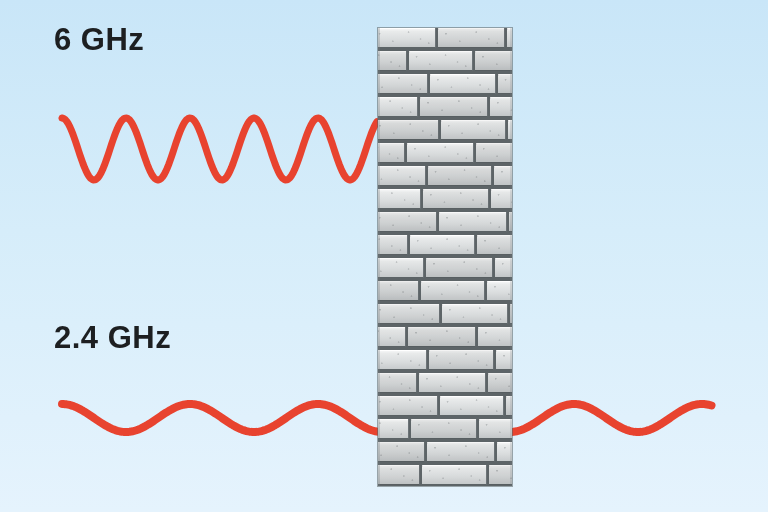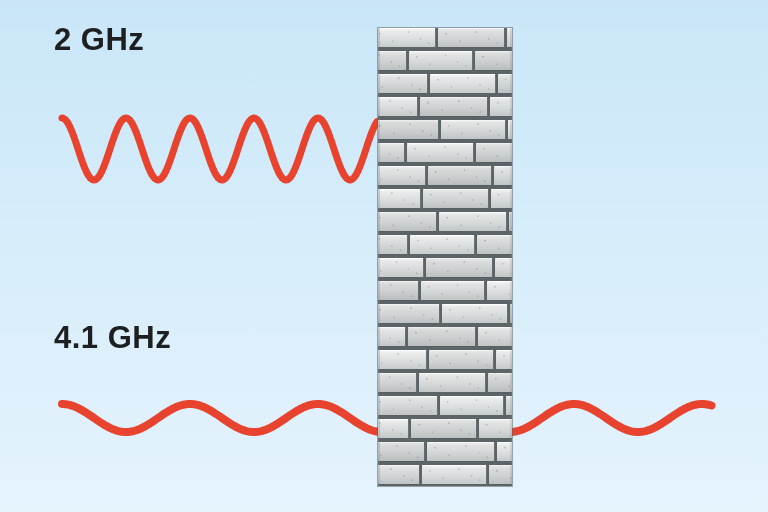--- a/index.html
+++ b/index.html
@@ -106,7 +106,7 @@
 
 <div id="scene">
 
-  <div class="label" id="label-5ghz">2 GHz</div>
+  <div class="label" id="label-5ghz">6 GHz</div>
 
   <div class="label" id="label-24ghz">4.1 GHz</div>
 

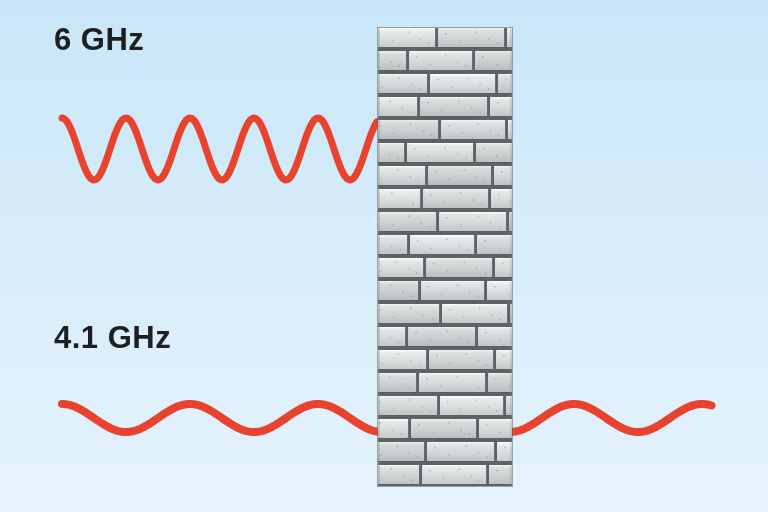--- a/index.html
+++ b/index.html
@@ -108,7 +108,7 @@
 
   <div class="label" id="label-5ghz">6 GHz</div>
 
-  <div class="label" id="label-24ghz">4.1 GHz</div>
+  <div class="label" id="label-24ghz">2.4 GHz</div>
 
   <svg class="wave-svg" id="wave-layer" viewBox="0 0 768 512">
     <path class="wave-path" id="wave-high" d="M62.00,118.00L63.50,118.34L65.00,119.33L66.50,120.98L68.00,123.22L69.50,126.03L71.00,129.33L72.50,133.06L74.00,137.14L75.50,141.47L77.00,145.96L78.50,150.52L80.00,155.05L81.50,159.44L83.00,163.61L84.50,167.47L86.00,170.92L87.50,173.90L89.00,176.34L90.50,178.19L92.00,179.40L93.50,179.96L95.00,179.85L96.50,179.07L98.00,177.64L99.50,175.59L101.00,172.96L102.50,169.82L104.00,166.22L105.50,162.25L107.00,158.00L108.50,153.55L110.00,149.00L111.50,144.45L113.00,140.00L114.50,135.75L116.00,131.78L117.50,128.18L119.00,125.04L120.50,122.41L122.00,120.36L123.50,118.93L125.00,118.15L126.50,118.04L128.00,118.60L129.50,119.81L131.00,121.66L132.50,124.10L134.00,127.08L135.50,130.53L137.00,134.39L138.50,138.56L140.00,142.95L141.50,147.48L143.00,152.04L144.50,156.53L146.00,160.86L147.50,164.94L149.00,168.67L150.50,171.97L152.00,174.78L153.50,177.02L155.00,178.67L156.50,179.66L158.00,180.00L159.50,179.66L161.00,178.67L162.50,177.02L164.00,174.78L165.50,171.97L167.00,168.67L168.50,164.94L170.00,160.86L171.50,156.53L173.00,152.04L174.50,147.48L176.00,142.95L177.50,138.56L179.00,134.39L180.50,130.53L182.00,127.08L183.50,124.10L185.00,121.66L186.50,119.81L188.00,118.60L189.50,118.04L191.00,118.15L192.50,118.93L194.00,120.36L195.50,122.41L197.00,125.04L198.50,128.18L200.00,131.78L201.50,135.75L203.00,140.00L204.50,144.45L206.00,149.00L207.50,153.55L209.00,158.00L210.50,162.25L212.00,166.22L213.50,169.82L215.00,172.96L216.50,175.59L218.00,177.64L219.50,179.07L221.00,179.85L222.50,179.96L224.00,179.40L225.50,178.19L227.00,176.34L228.50,173.90L230.00,170.92L231.50,167.47L233.00,163.61L234.50,159.44L236.00,155.05L237.50,150.52L239.00,145.96L240.50,141.47L242.00,137.14L243.50,133.06L245.00,129.33L246.50,126.03L248.00,123.22L249.50,120.98L251.00,119.33L252.50,118.34L254.00,118.00L255.50,118.34L257.00,119.33L258.50,120.98L260.00,123.22L261.50,126.03L263.00,129.33L264.50,133.06L266.00,137.14L267.50,141.47L269.00,145.96L270.50,150.52L272.00,155.05L273.50,159.44L275.00,163.61L276.50,167.47L278.00,170.92L279.50,173.90L281.00,176.34L282.50,178.19L284.00,179.40L285.50,179.96L287.00,179.85L288.50,179.07L290.00,177.64L291.50,175.59L293.00,172.96L294.50,169.82L296.00,166.22L297.50,162.25L299.00,158.00L300.50,153.55L302.00,149.00L303.50,144.45L305.00,140.00L306.50,135.75L308.00,131.78L309.50,128.18L311.00,125.04L312.50,122.41L314.00,120.36L315.50,118.93L317.00,118.15L318.50,118.04L320.00,118.60L321.50,119.81L323.00,121.66L324.50,124.10L326.00,127.08L327.50,130.53L329.00,134.39L330.50,138.56L332.00,142.95L333.50,147.48L335.00,152.04L336.50,156.53L338.00,160.86L339.50,164.94L341.00,168.67L342.50,171.97L344.00,174.78L345.50,177.02L347.00,178.67L348.50,179.66L350.00,180.00L351.50,179.66L353.00,178.67L354.50,177.02L356.00,174.78L357.50,171.97L359.00,168.67L360.50,164.94L362.00,160.86L363.50,156.53L365.00,152.04L366.50,147.48L368.00,142.95L369.50,138.56L371.00,134.39L372.50,130.53L374.00,127.08L375.50,124.10L377.00,121.66" style="stroke: rgb(232, 67, 47); stroke-width: 7;"></path>

